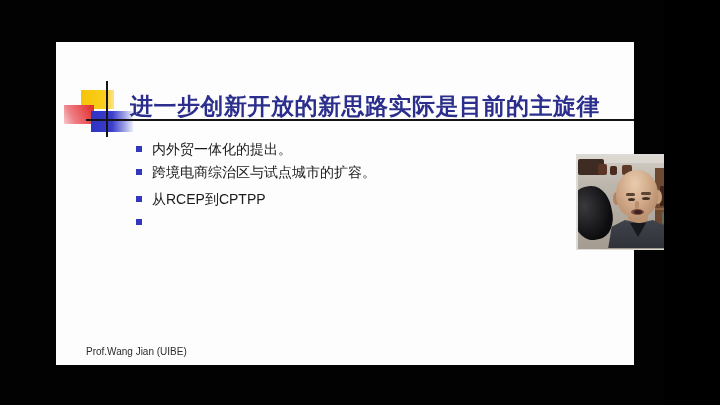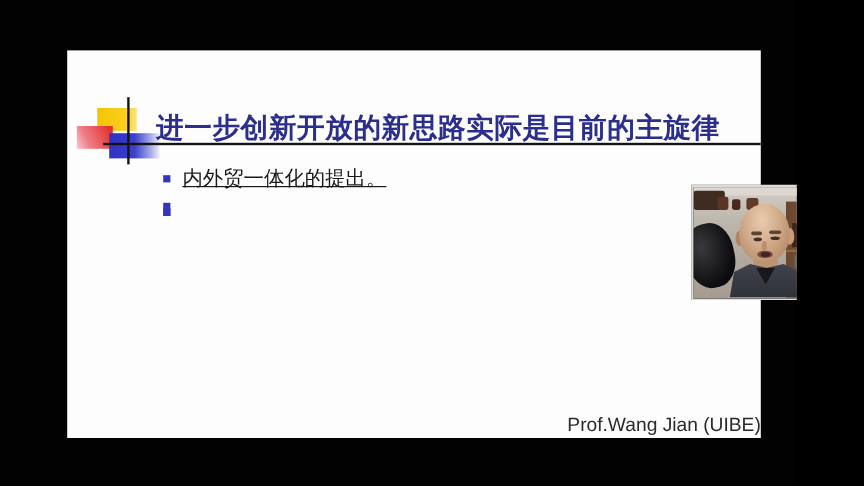--- a/index.html
+++ b/index.html
@@ -30,7 +30,7 @@
   .bullets{position:absolute;left:80px;top:96px;width:500px;}
   .bullet-item{
     position:relative;padding-left:16px;
-    font-size:17px;line-height:22.5px;color:#1A1A1A;text-decoration:underline;
+    font-size:14px;line-height:22.5px;color:#1A1A1A;
   }
   .bullet-item .marker{
     position:absolute;left:0;top:8px;width:6px;height:6px;background:#3336BE;

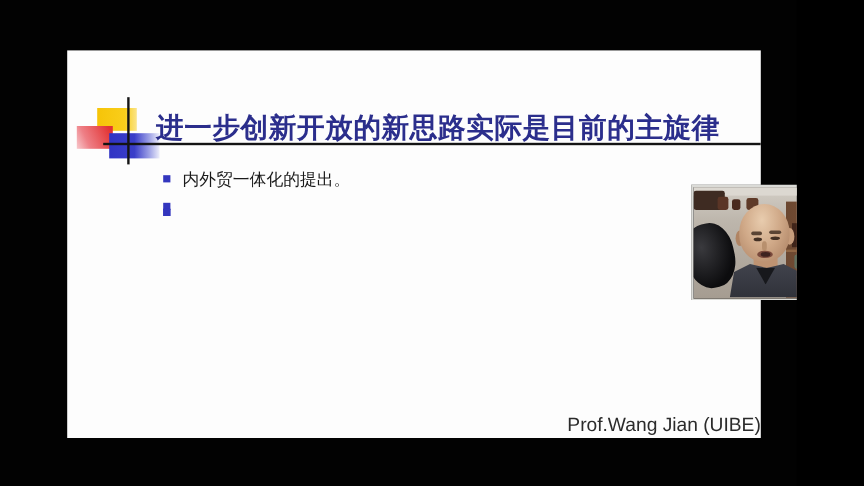--- a/index.html
+++ b/index.html
@@ -111,6 +111,10 @@
       <div class="bullet-item">
         <span class="marker"></span>
       </div>
+      <div class="bullet-item">
+        <span class="marker"></span>
+        <span class="btext">跨境电商综治区与试点城市的扩容。</span>
+      </div>
       <div class="bullet-item gap">
         <span class="marker"></span>
       </div>

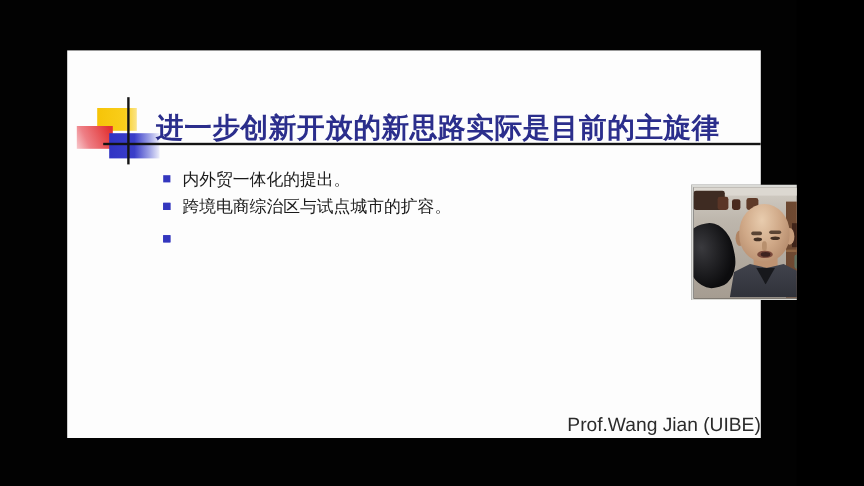--- a/index.html
+++ b/index.html
@@ -117,6 +117,7 @@
       </div>
       <div class="bullet-item gap">
         <span class="marker"></span>
+        <span class="btext">从RCEP到CPTPP</span>
       </div>
       <div class="bullet-item">
         <span class="marker"></span>

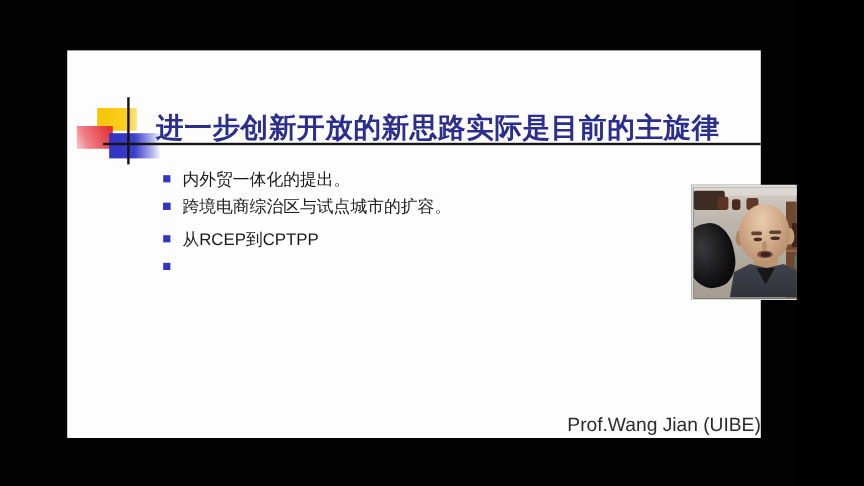--- a/index.html
+++ b/index.html
@@ -38,8 +38,8 @@
   .bullet-item .btext{white-space:pre-line;}
   .bullet-item.gap{margin-top:5px;}
   .footer{
-    position:absolute;left:0;right:0;top:304px;text-align:right;
-    font-size:16px;color:#2B2B2B;
+    position:absolute;left:0;right:0;top:304px;text-align:left;padding-left:30px;
+    font-size:10px;color:#2B2B2B;
   }
   
   .webcam{

